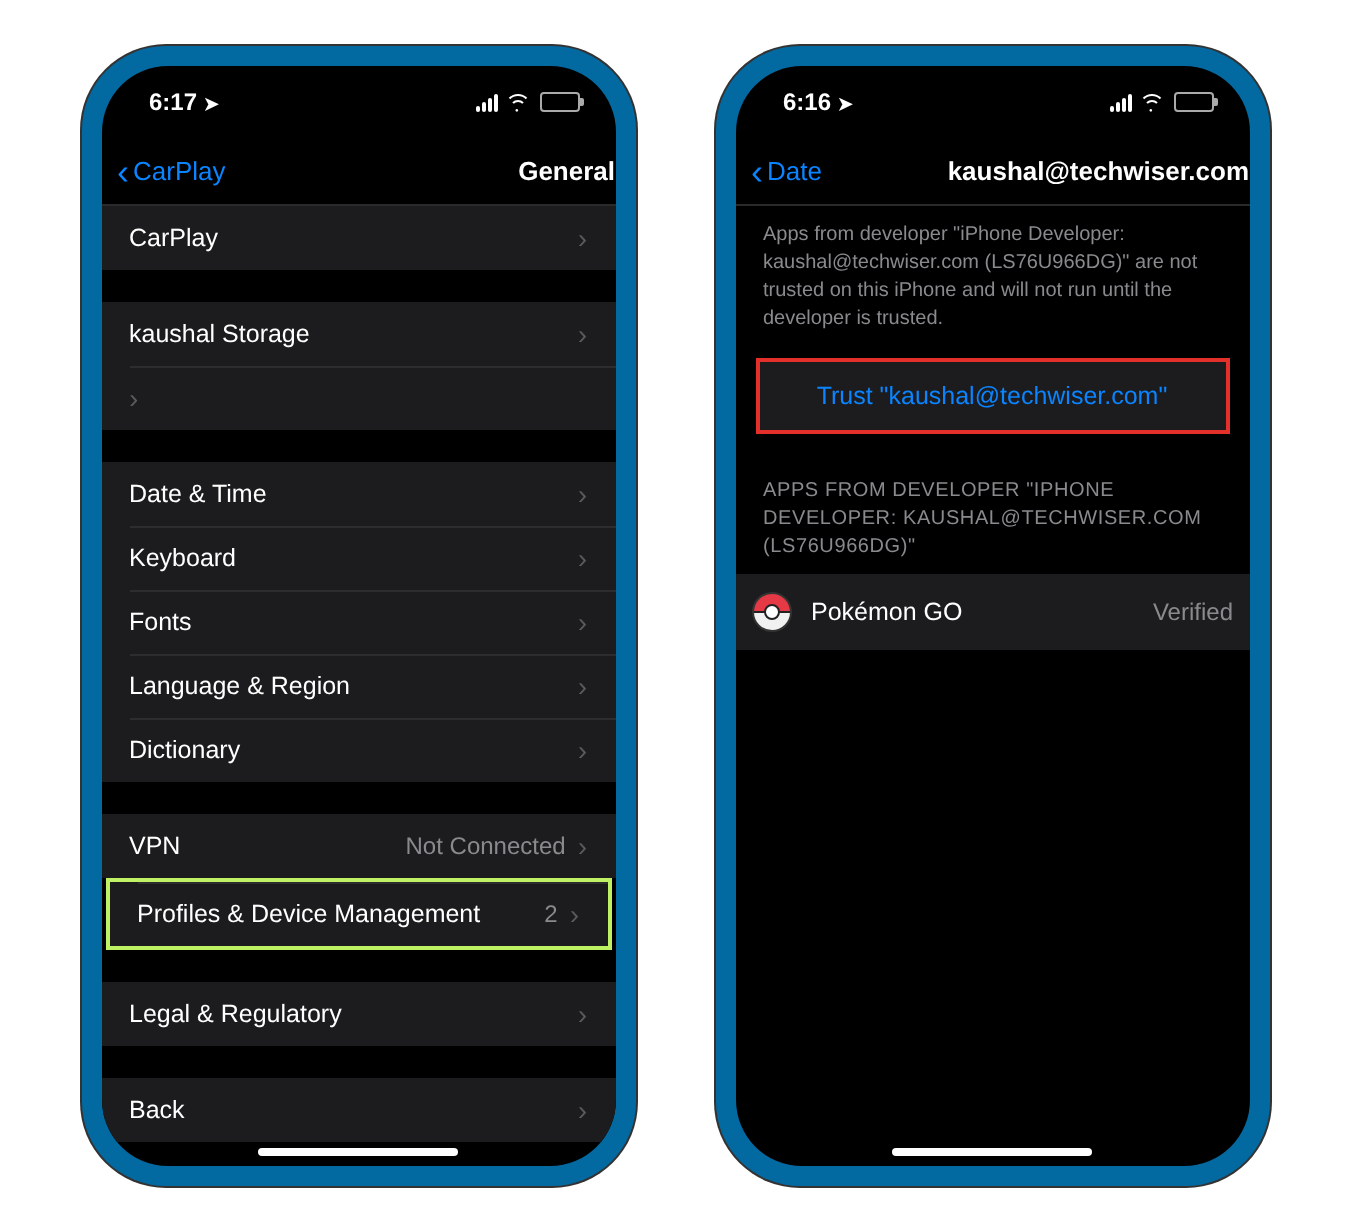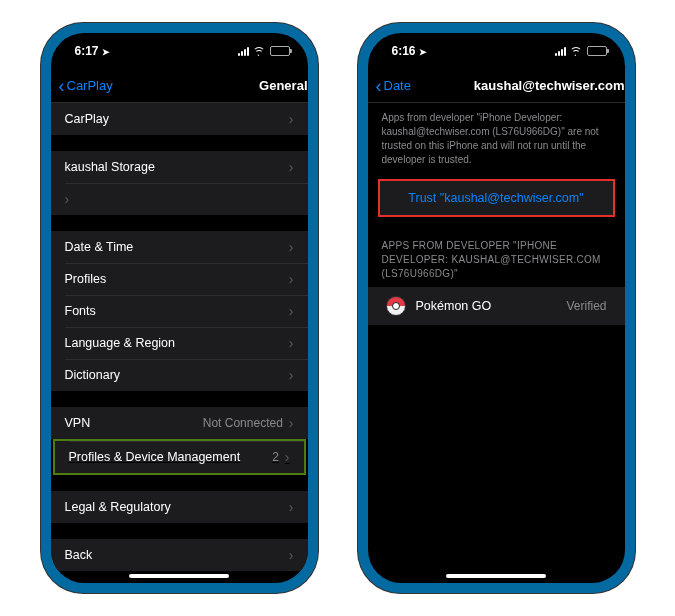--- a/index.html
+++ b/index.html
@@ -109,7 +109,7 @@
               </div>
             </div>
             <div class="row">
-              <div class="row-label">Profiles</div>
+              <div class="row-label">Keyboard</div>
               <div class="row-right">
                 <span class="chevron">›</span>
               </div>

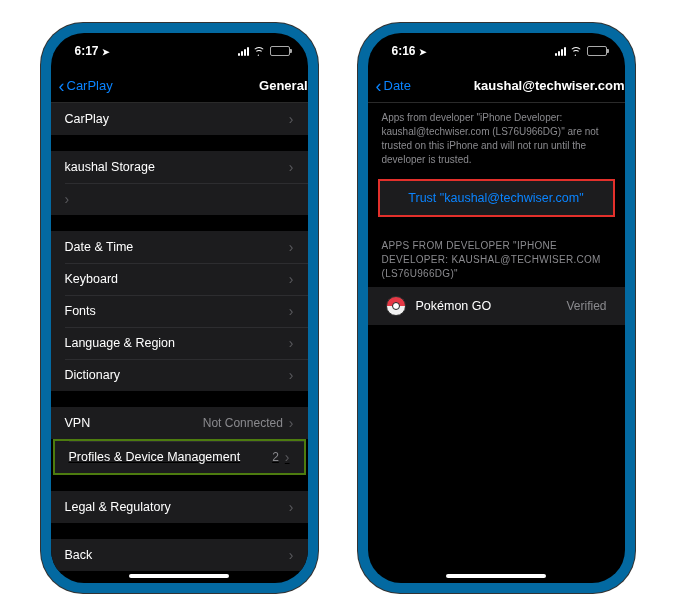--- a/index.html
+++ b/index.html
@@ -26,7 +26,7 @@
     .info-text { color: #8a8a8e; font-size: 10px; padding: 8px 14px 12px 14px; line-height: 1.4; }
     .section-header { color: #8a8a8e; font-size: 10px; padding: 4px 14px 6px 14px; text-transform: uppercase; letter-spacing: 0.3px; line-height: 1.4; }
     .trust-row { background: #1c1c1e; padding: 10px 14px; text-align: center; color: #0a84ff; font-size: 12.5px; border: 2px solid #e3302b; margin: 0 10px; }
-    .app-row { display: flex; align-items: center; justify-content: space-between; padding: 9px 18px; background: #1c1c1e; }
+    .app-row { display: flex; align-items: center; justify-content: space-between; padding: 9px 8px; background: #1c1c1e; }
     .app-left { display: flex; align-items: center; gap: 10px; }
     .app-icon { width: 20px; height: 20px; border-radius: 50%; background: linear-gradient(to bottom, #e63946 0%, #e63946 48%, #222 48%, #222 52%, #f1f1f1 52%, #f1f1f1 100%); position: relative; border: 1px solid #333; }
     .app-icon::after { content: ""; position: absolute; top: 50%; left: 50%; width: 6px; height: 6px; background: #fff; border: 1px solid #222; border-radius: 50%; transform: translate(-50%, -50%); }

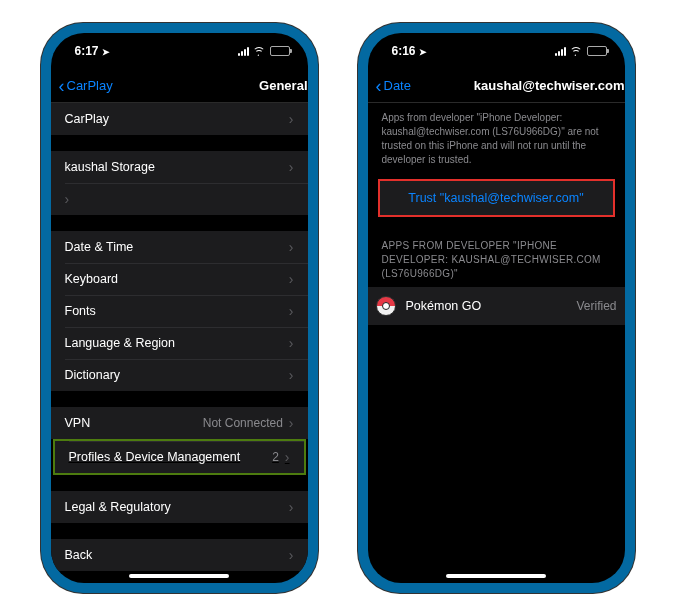--- a/index.html
+++ b/index.html
@@ -22,7 +22,7 @@
     .row-label { color: #fff; font-size: 12.5px; }
     .row-right { display: flex; align-items: center; gap: 6px; color: #8a8a8e; font-size: 12px; }
     .chevron { color: #5a5a5e; font-size: 14px; line-height: 1; }
-    .highlight { border: 2px solid #4d7c0f; margin: 0 2px; text-decoration: underline; }
+    .highlight { border: 2px solid #bef264; margin: 0 2px; }
     .info-text { color: #8a8a8e; font-size: 10px; padding: 8px 14px 12px 14px; line-height: 1.4; }
     .section-header { color: #8a8a8e; font-size: 10px; padding: 4px 14px 6px 14px; text-transform: uppercase; letter-spacing: 0.3px; line-height: 1.4; }
     .trust-row { background: #1c1c1e; padding: 10px 14px; text-align: center; color: #0a84ff; font-size: 12.5px; border: 2px solid #e3302b; margin: 0 10px; }

